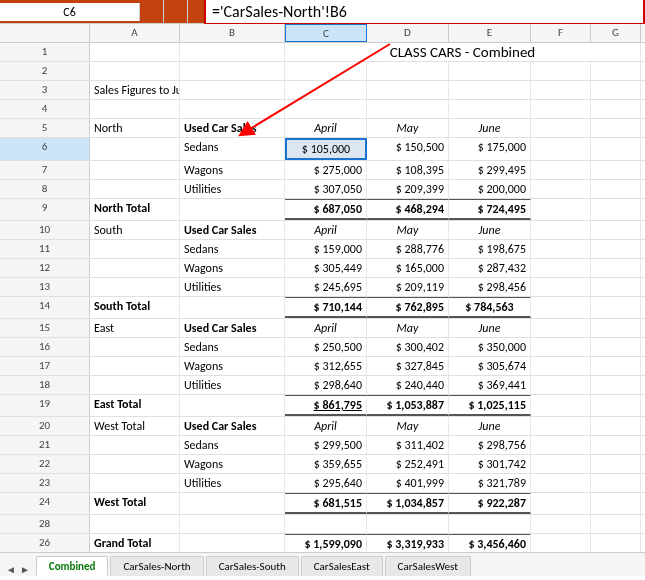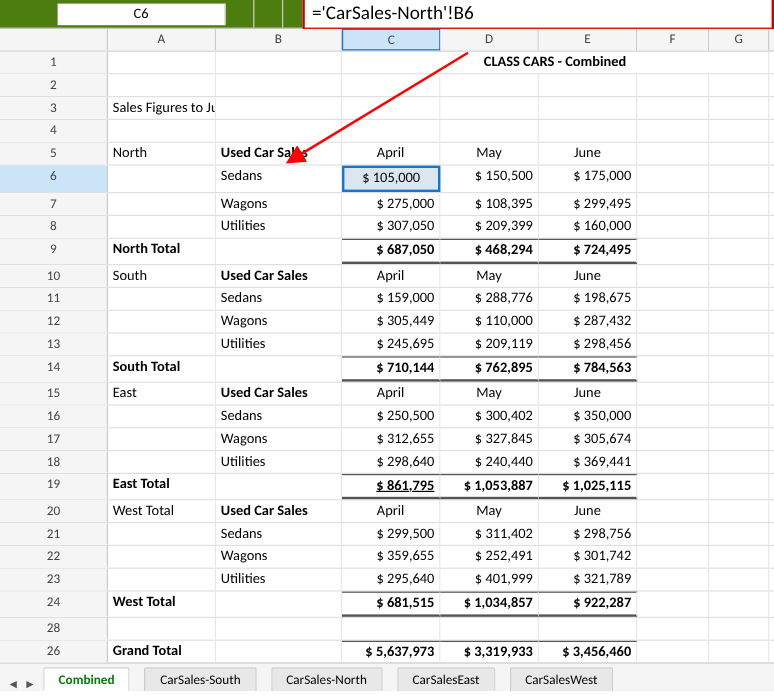--- a/index.html
+++ b/index.html
@@ -6,7 +6,7 @@
     body { font-family: Calibri, Arial, sans-serif; font-size: 12px; background: #fff; width: 645px; height: 580px; overflow: hidden; }
 
     
-    .top-bar { display: flex; align-items: center; height: 24px; border-bottom: 1px solid #ccc; background: #4d7c0f; padding-left: 48px; }
+    .top-bar { display: flex; align-items: center; height: 24px; border-bottom: 1px solid #ccc; background: #c2410c; }
     .name-box { width: 140px; border: none; border-right: 1px solid #ccc; padding: 2px 6px; font-size: 12px; font-family: Calibri, Arial, sans-serif; text-align: center; background: #fff; outline: none; }
     .formula-bar-btn { width: 24px; text-align: center; color: #555; cursor: pointer; border-right: 1px solid #ccc; height: 100%; line-height: 28px; }
     .formula-bar-btn.cancel { color: #c00; font-size: 14px; }

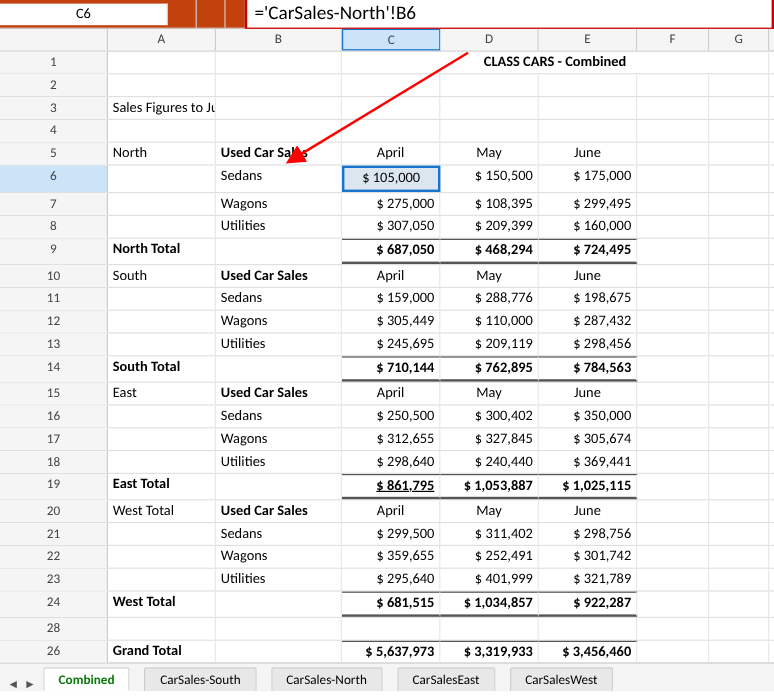--- a/index.html
+++ b/index.html
@@ -42,7 +42,7 @@
     .italic { }
     .center { text-align: center; }
     .right { text-align: right; }
-    .title { font-size: 12px; font-weight: bold; }
+    .title { font-size: 15px; font-weight: normal; }
 
     
     .sheet-container { position: relative; }

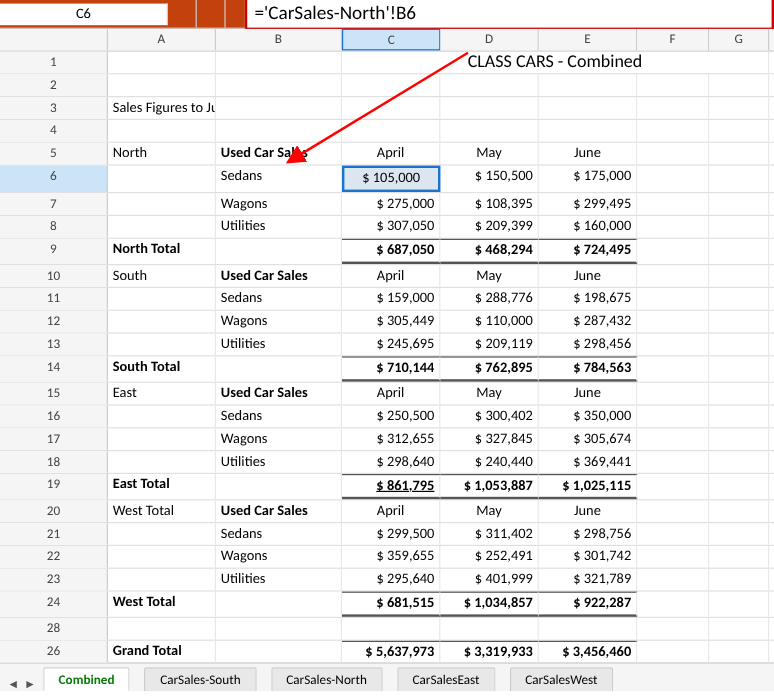--- a/index.html
+++ b/index.html
@@ -39,7 +39,7 @@
 
     
     .bold { font-weight: bold; }
-    .italic { }
+    .italic { font-style: italic; }
     .center { text-align: center; }
     .right { text-align: right; }
     .title { font-size: 15px; font-weight: normal; }

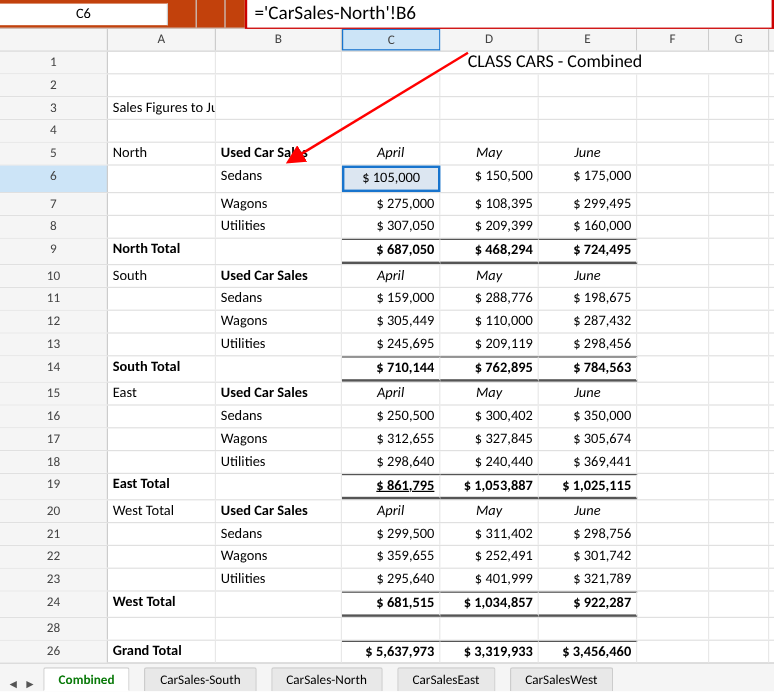--- a/index.html
+++ b/index.html
@@ -155,7 +155,7 @@
           <div class="cell col-b">Utilities</div>
           <div class="cell col-c right">$   307,050</div>
           <div class="cell col-d right">$   209,399</div>
-          <div class="cell col-e right">$   160,000</div>
+          <div class="cell col-e right">$   200,000</div>
           <div class="cell col-f"></div>
           <div class="cell col-g"></div>
         </div>

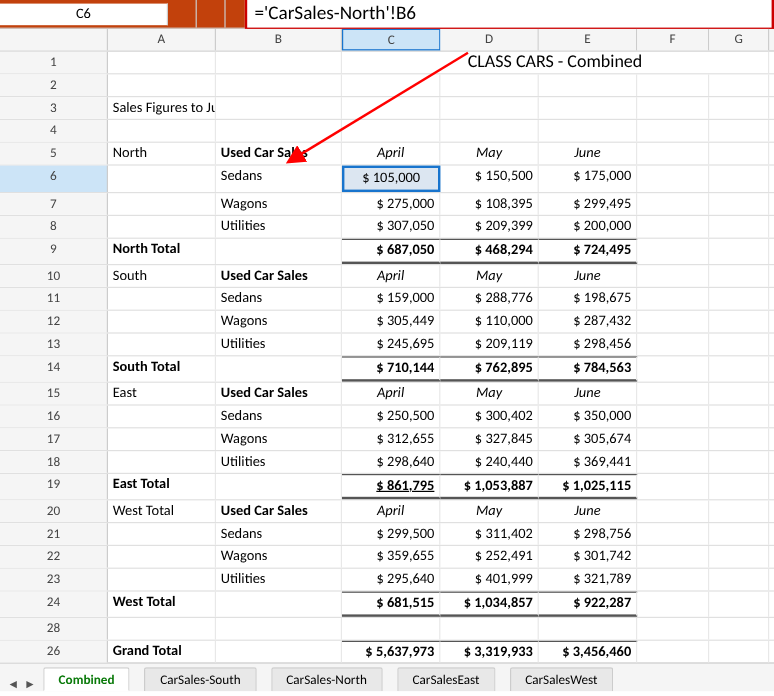--- a/index.html
+++ b/index.html
@@ -194,7 +194,7 @@
           <div class="cell col-a"></div>
           <div class="cell col-b">Wagons</div>
           <div class="cell col-c right">$   305,449</div>
-          <div class="cell col-d right">$   110,000</div>
+          <div class="cell col-d right">$   165,000</div>
           <div class="cell col-e right">$   287,432</div>
           <div class="cell col-f"></div>
           <div class="cell col-g"></div>

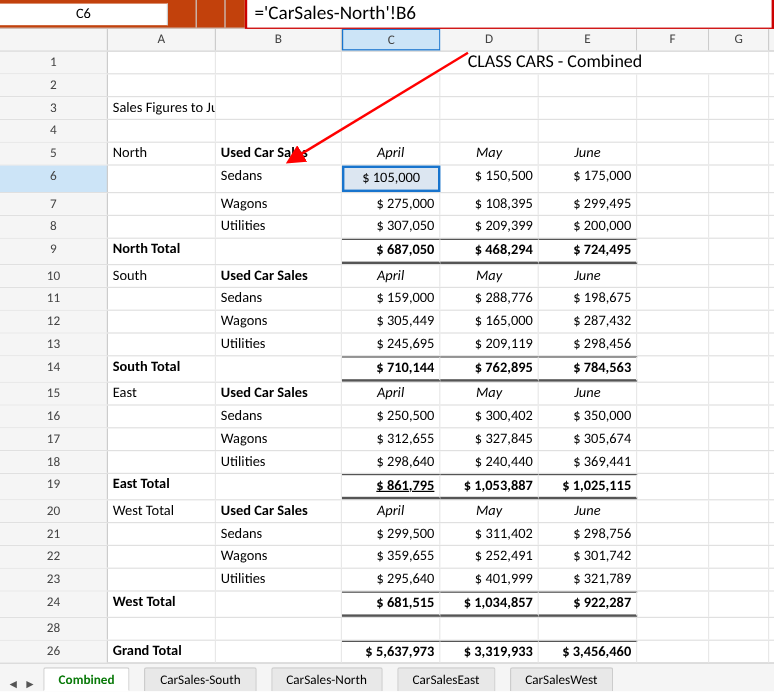--- a/index.html
+++ b/index.html
@@ -215,7 +215,7 @@
           <div class="cell col-b"></div>
           <div class="cell col-c right bold" style="border-top: 1px solid rgb(85, 85, 85); border-bottom: 2px solid rgb(85, 85, 85);">$   710,144</div>
           <div class="cell col-d right bold" style="border-top: 1px solid rgb(85, 85, 85); border-bottom: 2px solid rgb(85, 85, 85);">$   762,895</div>
-          <div class="cell col-e right bold" style="border-top: 1px solid rgb(85, 85, 85); border-bottom: 2px solid rgb(85, 85, 85);">$   784,563</div>
+          <div class="cell col-e right bold" style="border-top: 1px solid rgb(85, 85, 85); border-bottom: 2px solid rgb(85, 85, 85); text-align: center;">$   784,563</div>
           <div class="cell col-f"></div>
           <div class="cell col-g"></div>
         </div>

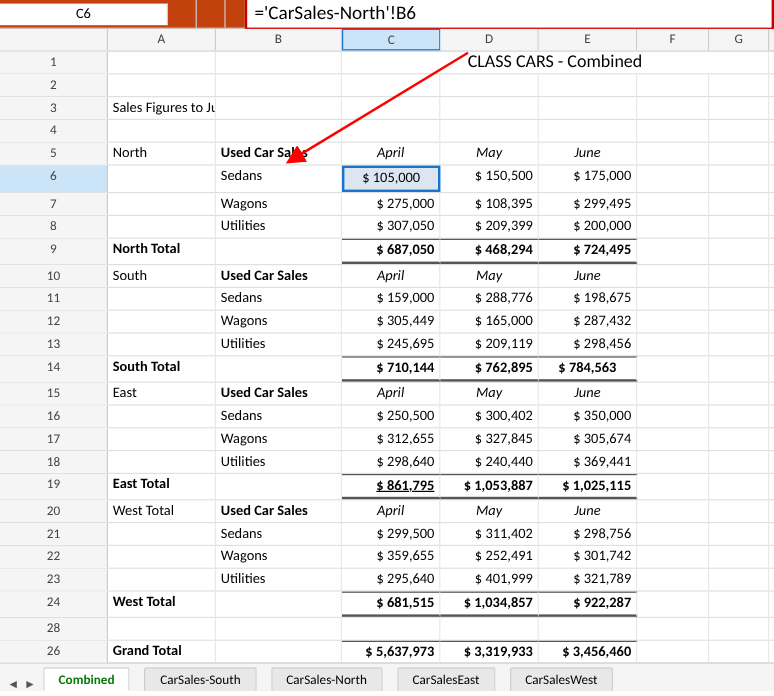--- a/index.html
+++ b/index.html
@@ -333,7 +333,7 @@
           <div class="row-num col-a">26</div>
           <div class="cell col-a bold">Grand Total</div>
           <div class="cell col-b"></div>
-          <div class="cell col-c right bold" style="border-top: 1px solid rgb(85, 85, 85); border-bottom: 2px solid rgb(85, 85, 85);">$ 5,637,973</div>
+          <div class="cell col-c right bold" style="border-top: 1px solid rgb(85, 85, 85); border-bottom: 2px solid rgb(85, 85, 85);">$ 1,599,090</div>
           <div class="cell col-d right bold" style="border-top: 1px solid rgb(85, 85, 85); border-bottom: 2px solid rgb(85, 85, 85);">$ 3,319,933</div>
           <div class="cell col-e right bold" style="border-top: 1px solid rgb(85, 85, 85); border-bottom: 2px solid rgb(85, 85, 85);">$ 3,456,460</div>
           <div class="cell col-f"></div>

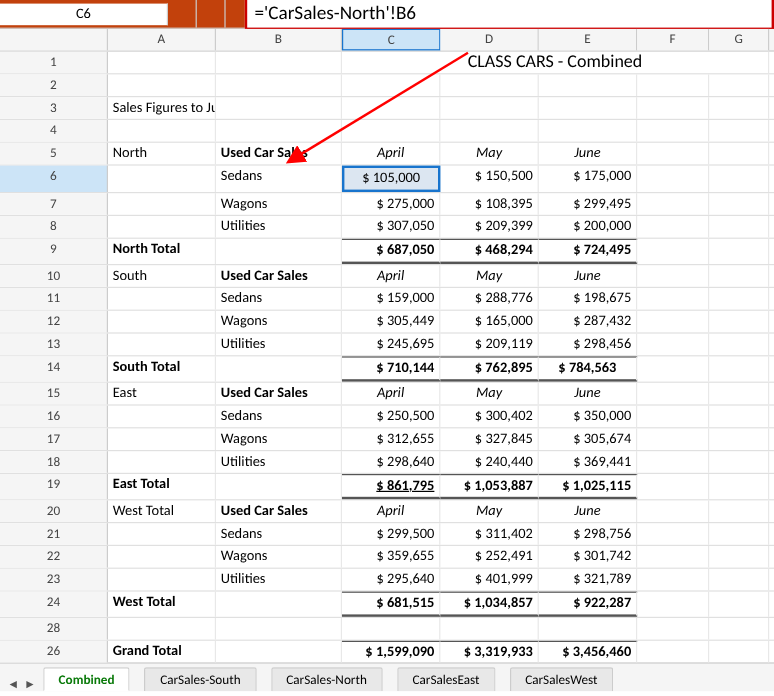--- a/index.html
+++ b/index.html
@@ -52,7 +52,7 @@
     .tab-bar { height: 24px; display: flex; align-items: flex-end; background: #f5f5f5; border-top: 1px solid #ccc; overflow: hidden; }
     .tab-nav { display: flex; align-items: center; padding: 0 4px; }
     .tab-nav-btn { font-size: 10px; color: #555; cursor: pointer; padding: 0 2px; }
-    .tab { height: 20px; line-height: 20px; padding: 0 12px; border: 1px solid #ccc; border-bottom: none; font-size: 11px; cursor: pointer; background: #e8e8e8; margin-right: 12px; border-radius: 2px 2px 0 0; }
+    .tab { height: 20px; line-height: 20px; padding: 0 12px; border: 1px solid #ccc; border-bottom: none; font-size: 11px; cursor: pointer; background: #e8e8e8; margin-right: 2px; border-radius: 2px 2px 0 0; }
     .tab.active { background: #fff; border-bottom: 1px solid #fff; color: #0a7a0a; font-weight: bold; }
 
     .selected-cell { background: #dce6f1 !important; border: 2px solid #1874cd !important; text-align: center; }

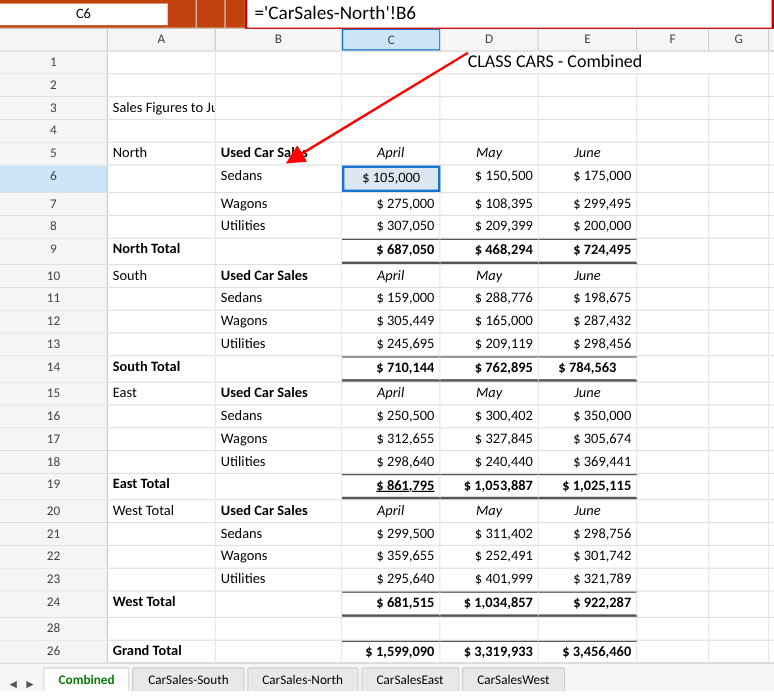--- a/index.html
+++ b/index.html
@@ -360,8 +360,8 @@
   </div>
   <div id="tabs-container" style="display:flex;align-items:flex-end;">
       <div class="tab active">Combined</div>
+      <div class="tab">CarSales-North</div>
       <div class="tab">CarSales-South</div>
-      <div class="tab">CarSales-North</div>
       <div class="tab">CarSalesEast</div>
       <div class="tab">CarSalesWest</div>
     </div>

